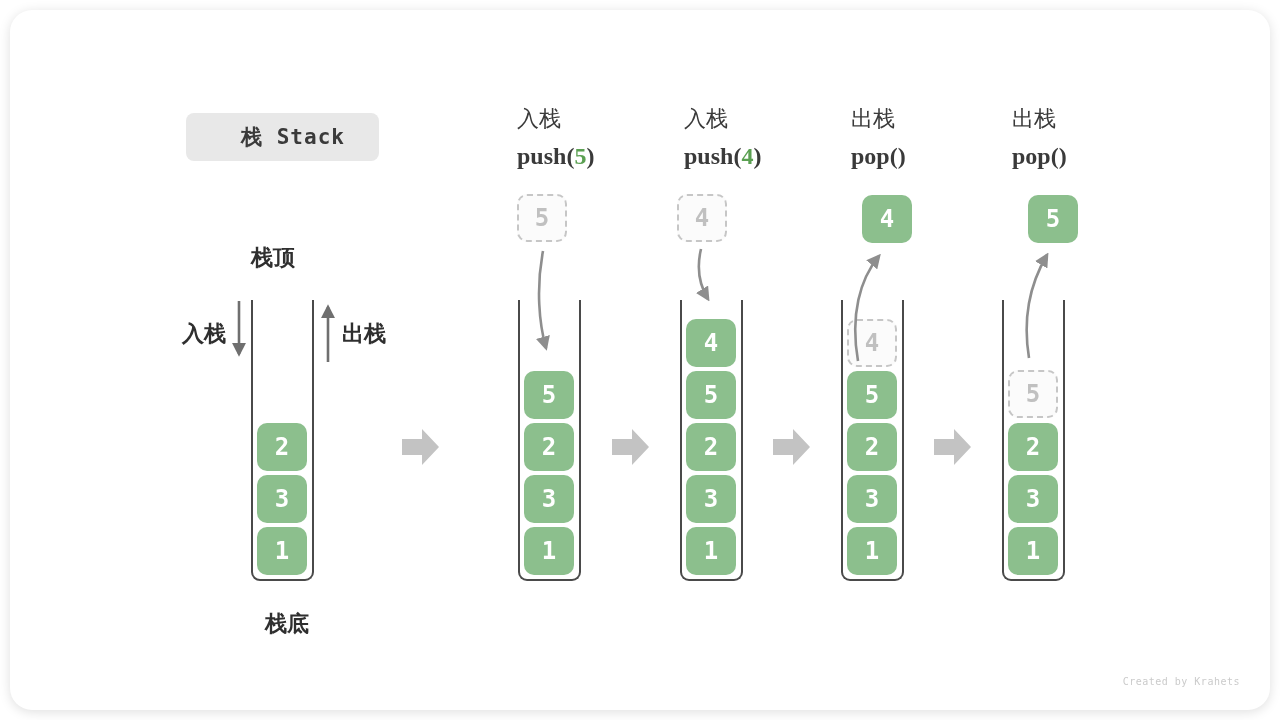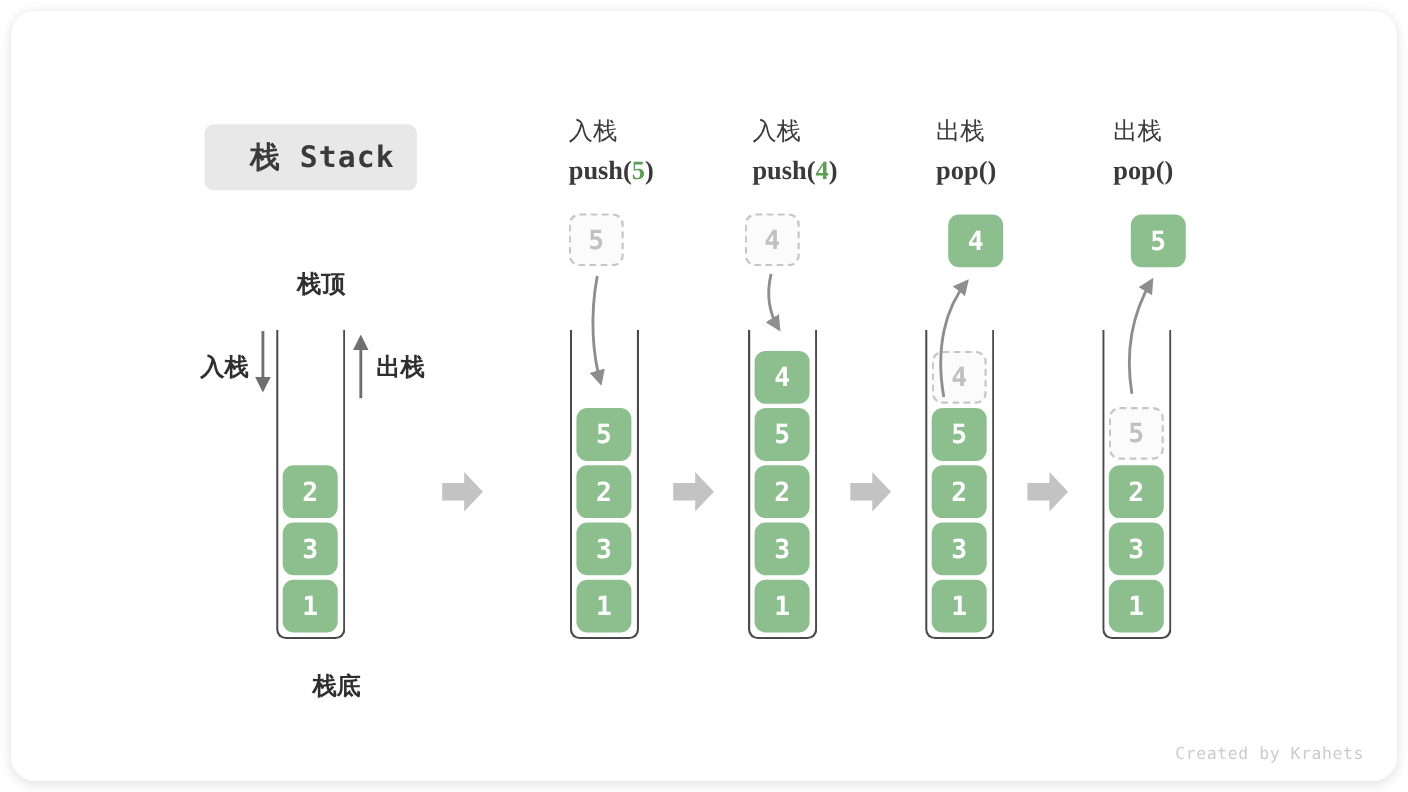--- a/index.html
+++ b/index.html
@@ -21,9 +21,9 @@
   #stage{position:relative;width:1280px;height:720px;}
   .card{position:absolute;left:10px;top:10px;right:10px;bottom:10px;
     background:#ffffff;border-radius:22px;box-shadow:0 2px 12px rgba(0,0,0,.13);}
-  .title-badge{position:absolute;left:186px;top:113px;width:193px;height:60px;
+  .title-badge{position:absolute;left:186px;top:113px;width:193px;height:48px;
     background:var(--title-bg);border-radius:8px;display:flex;align-items:center;justify-content:center;
-    font-family:"DejaVu Sans Mono","Liberation Sans",sans-serif;font-size:27px;font-weight:600;
+    font-family:"DejaVu Sans Mono","Liberation Sans",sans-serif;font-size:21px;font-weight:600;
     color:var(--text-dark);letter-spacing:1px;padding-left:21px;}
   .op{position:absolute;top:106px;}
   .op .cn{font-size:22px;font-weight:500;color:var(--text-dark);line-height:26px;margin-bottom:10px;}

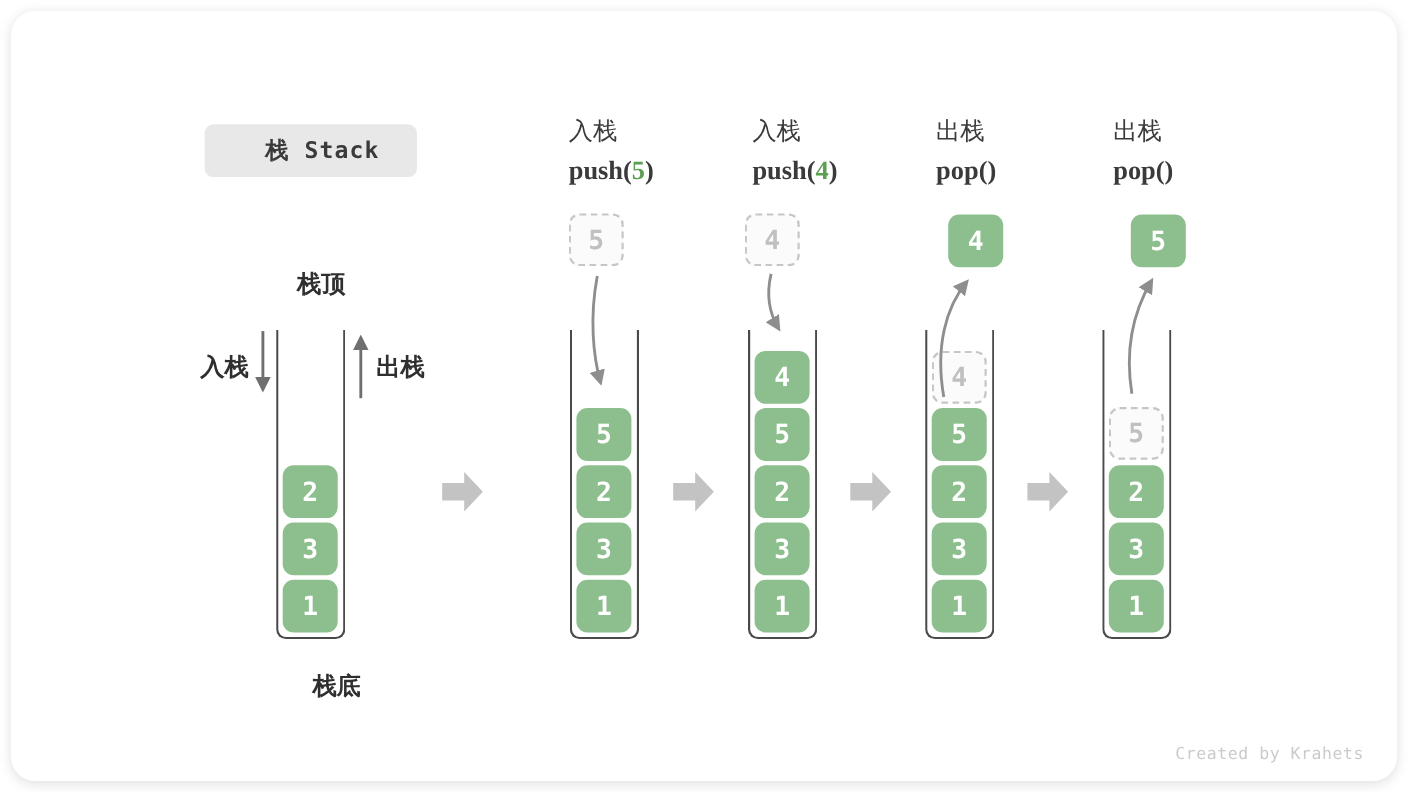--- a/index.html
+++ b/index.html
@@ -41,7 +41,7 @@
     display:flex;align-items:center;justify-content:center;
     font-family:"DejaVu Sans Mono",monospace;font-size:24px;font-weight:600;}
   .lbl{position:absolute;font-size:22px;font-weight:700;color:#2F2F2F;}
-  .lbl.center{width:63px;text-align:right;}
+  .lbl.center{width:63px;text-align:left;}
   svg.overlay{position:absolute;left:0;top:0;width:1280px;height:720px;pointer-events:none;}
   .watermark{position:absolute;right:40px;top:676px;
     font-family:"DejaVu Sans Mono",monospace;font-size:15px;color:var(--watermark);letter-spacing:.5px;}

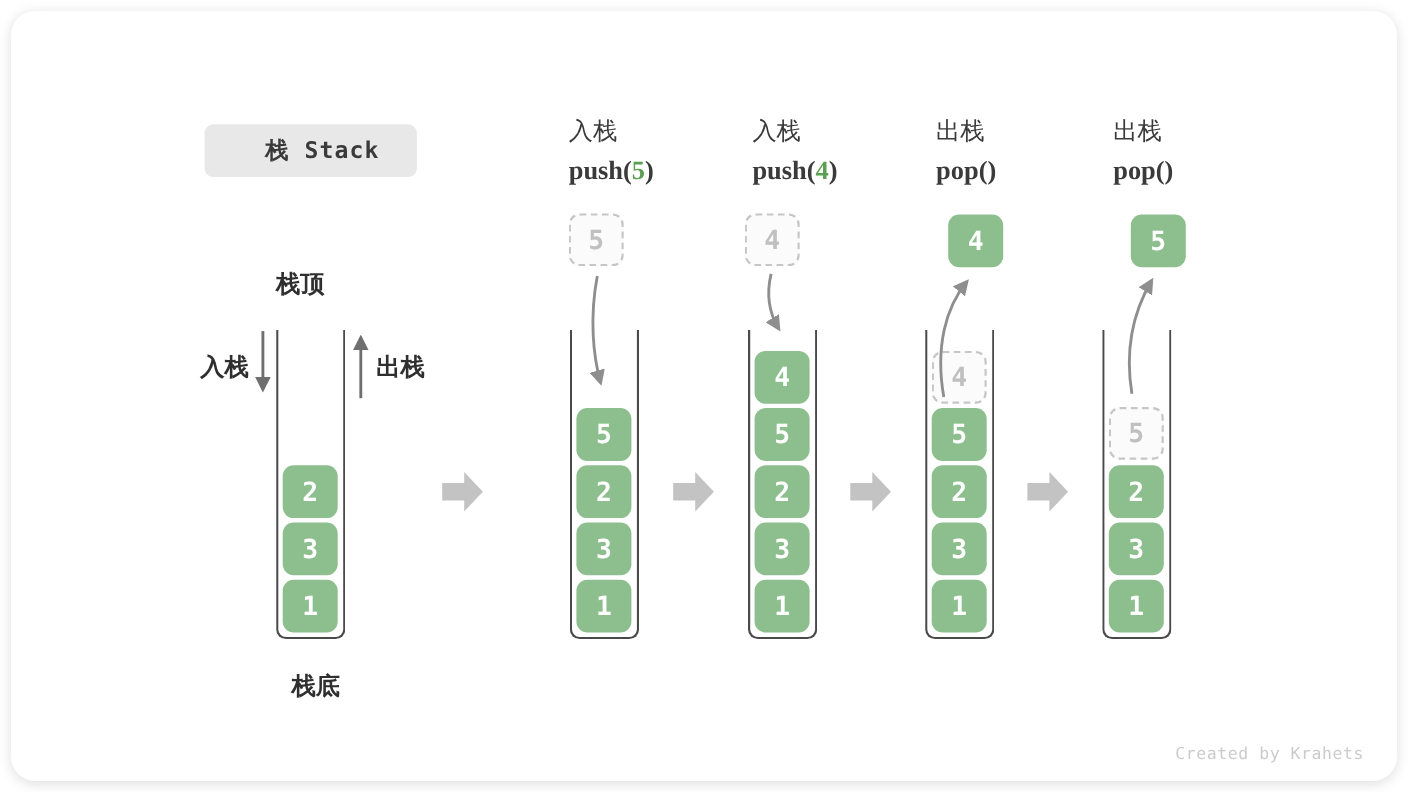--- a/index.html
+++ b/index.html
@@ -44,7 +44,7 @@
   .lbl.center{width:63px;text-align:left;}
   svg.overlay{position:absolute;left:0;top:0;width:1280px;height:720px;pointer-events:none;}
   .watermark{position:absolute;right:40px;top:676px;
-    font-family:"DejaVu Sans Mono",monospace;font-size:15px;color:var(--watermark);letter-spacing:.5px;}
+    font-family:"DejaVu Sans Mono",monospace;font-size:10px;color:var(--watermark);letter-spacing:.5px;}
 </style>
 </head>
 <body>

